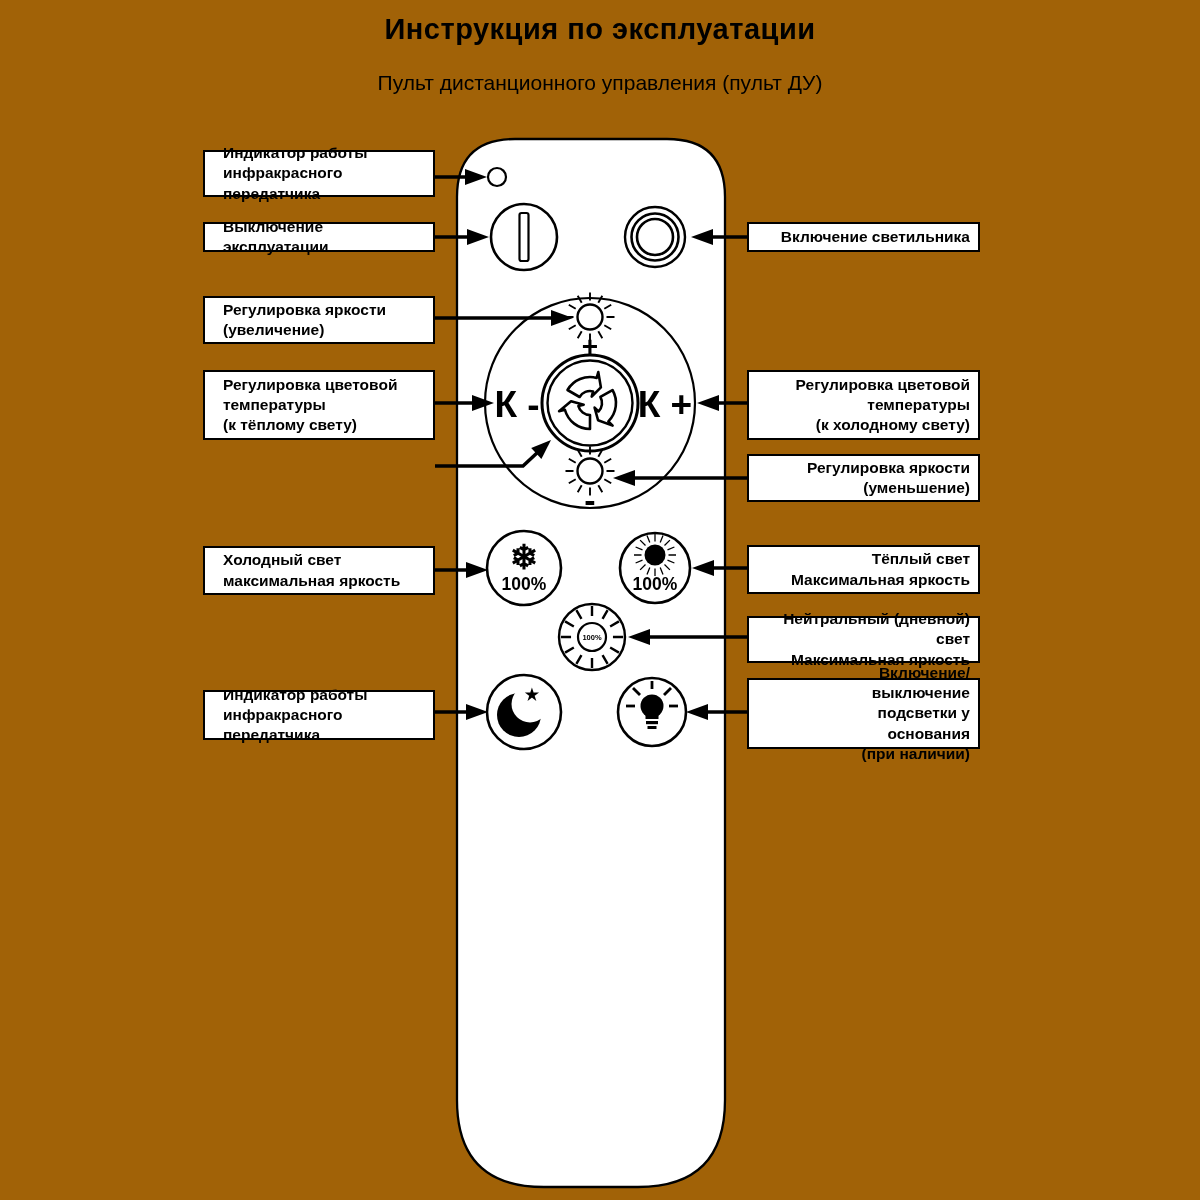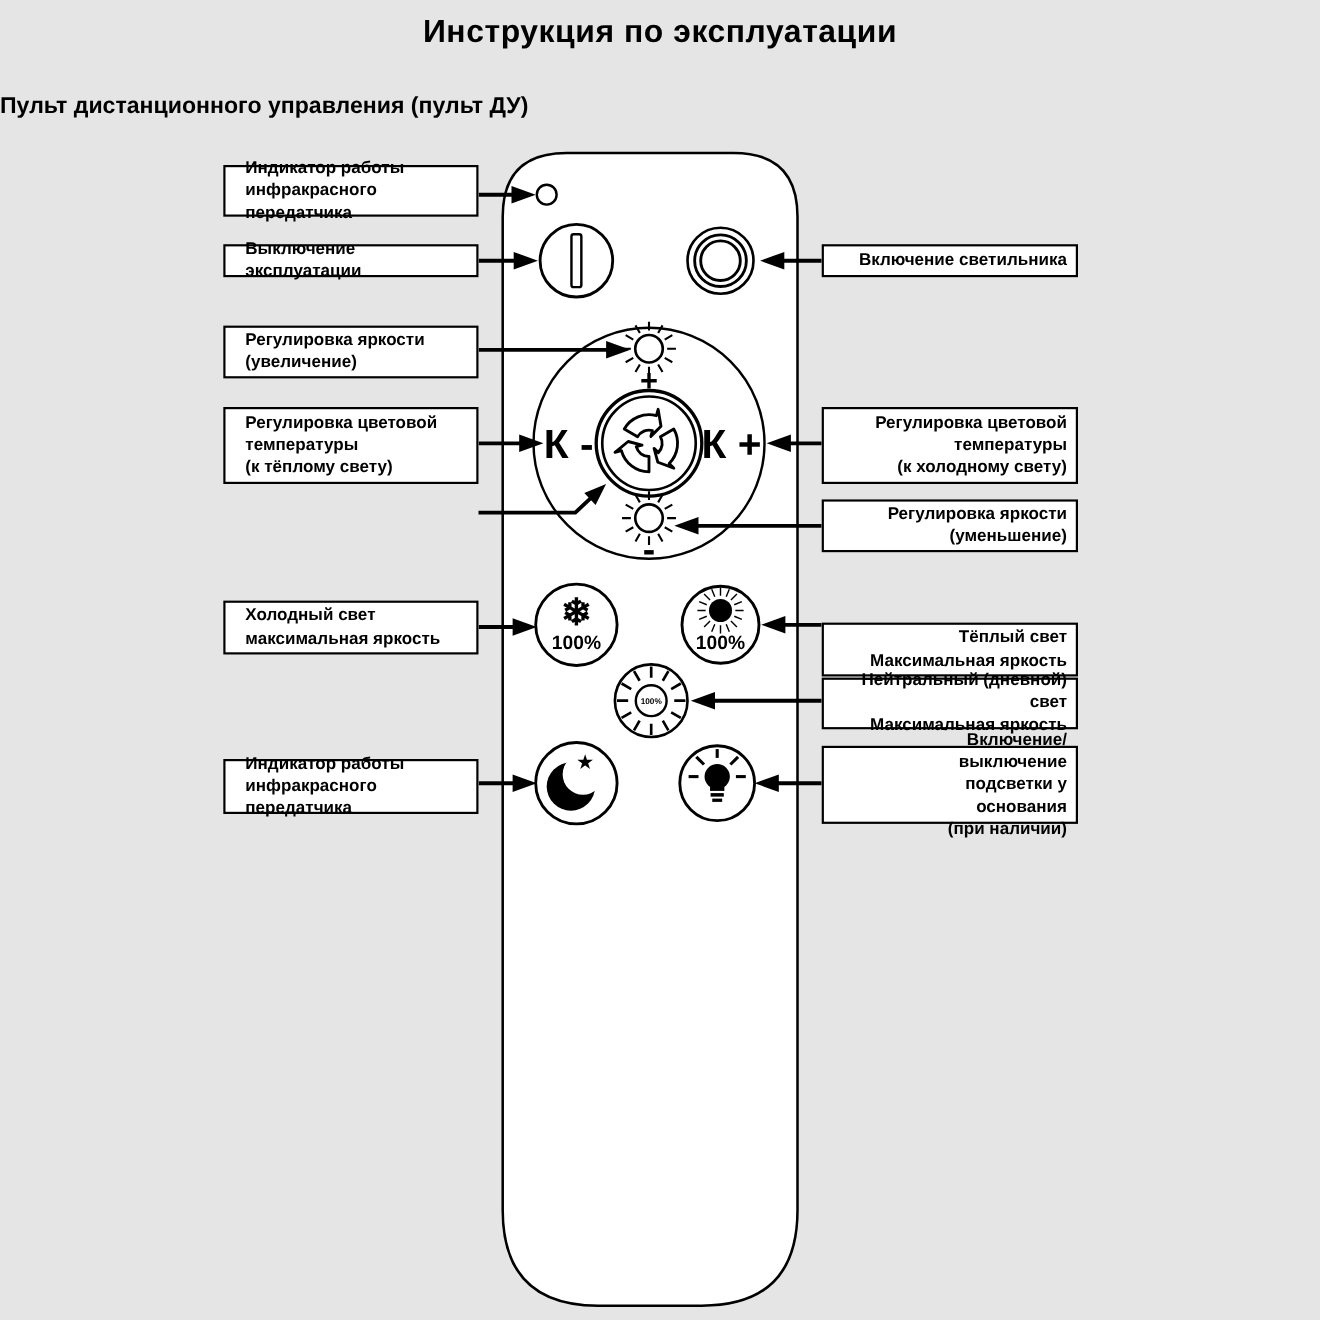--- a/index.html
+++ b/index.html
@@ -3,7 +3,7 @@
 <meta charset="utf-8">
 <style>
   html,body{margin:0;padding:0;background:#fff;}
-  .canvas{position:relative;width:1200px;height:1200px;background:#e5e5e5;
+  .canvas{position:relative;width:1200px;height:1200px;background:#a16207;
           font-family:"Liberation Sans",sans-serif;color:#000;overflow:hidden;}
   .title{position:absolute;top:13px;left:0;width:100%;text-align:center;
          font-size:29px;font-weight:bold;letter-spacing:.5px;}

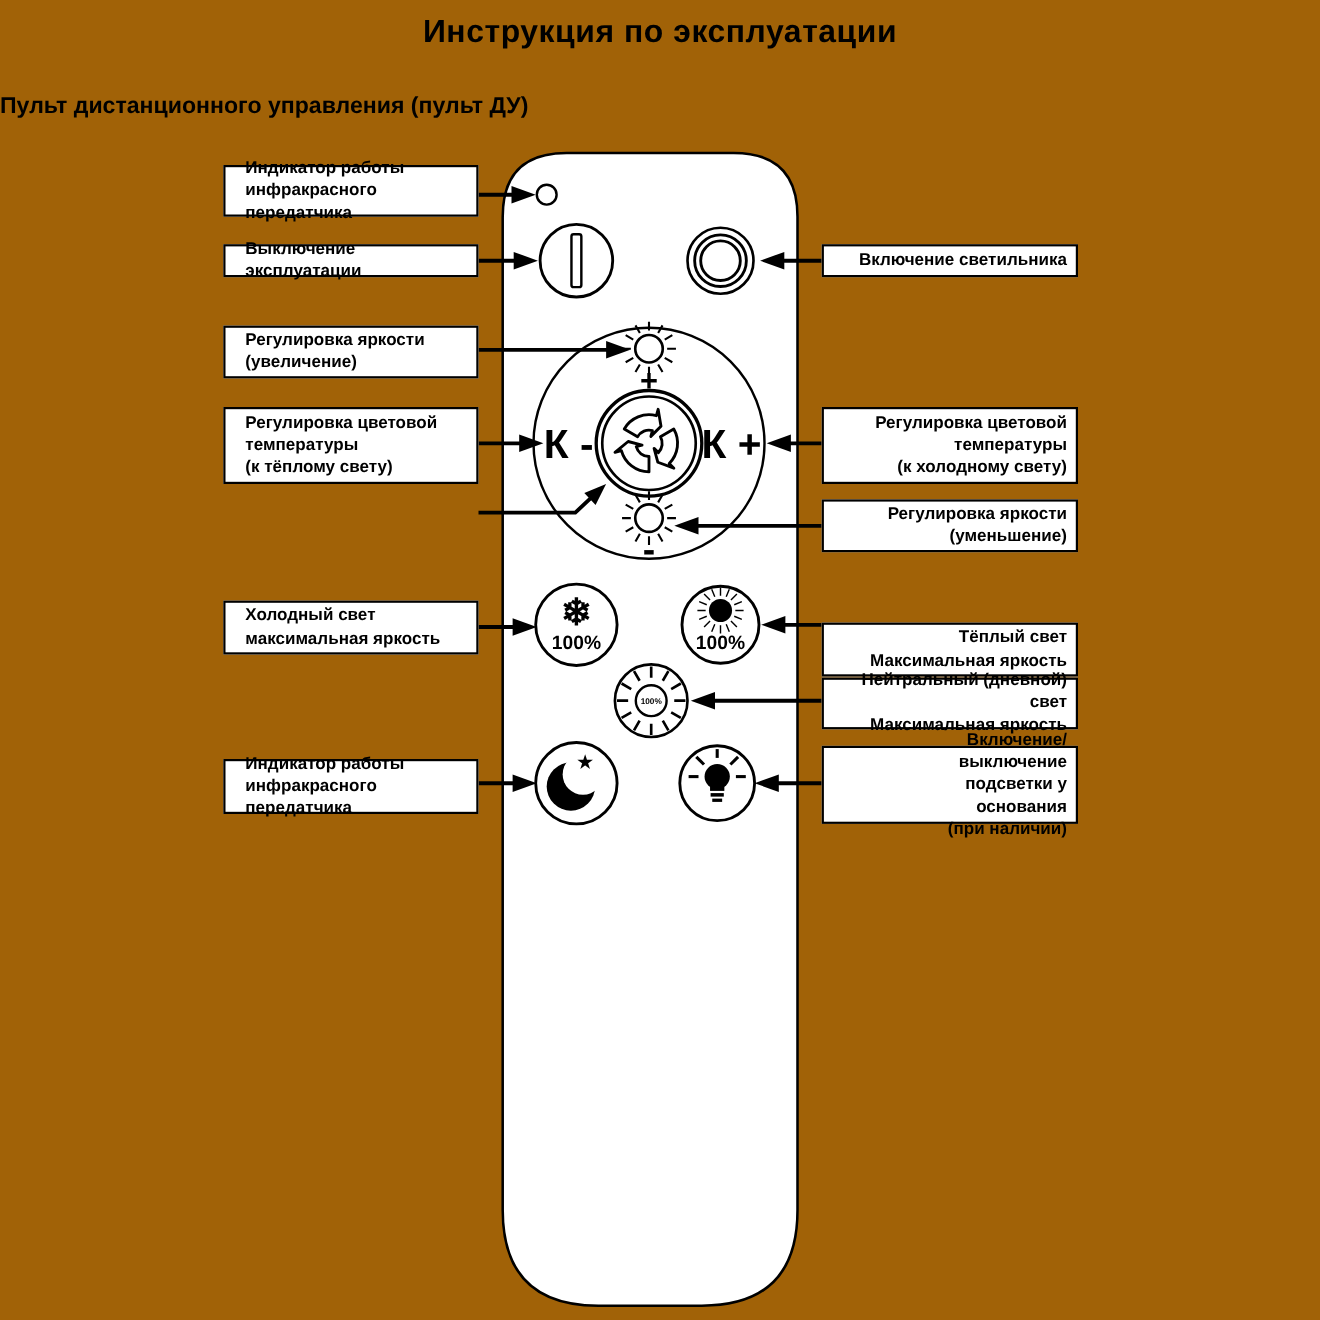--- a/index.html
+++ b/index.html
@@ -7,8 +7,8 @@
           font-family:"Liberation Sans",sans-serif;color:#000;overflow:hidden;}
   .title{position:absolute;top:13px;left:0;width:100%;text-align:center;
          font-size:29px;font-weight:bold;letter-spacing:.5px;}
-  .subtitle{position:absolute;top:85px;left:0;width:100%;text-align:left;
-            font-size:21px;font-weight:bold;}
+  .subtitle{position:absolute;top:71px;left:0;width:100%;text-align:center;
+            font-size:21px;font-weight:normal;}
   svg.diagram{position:absolute;left:0;top:0;}
   .box{position:absolute;border:2.5px solid #000;background:#fff;box-sizing:border-box;
        font-size:15.5px;font-weight:bold;line-height:1.3;display:flex;align-items:center;}

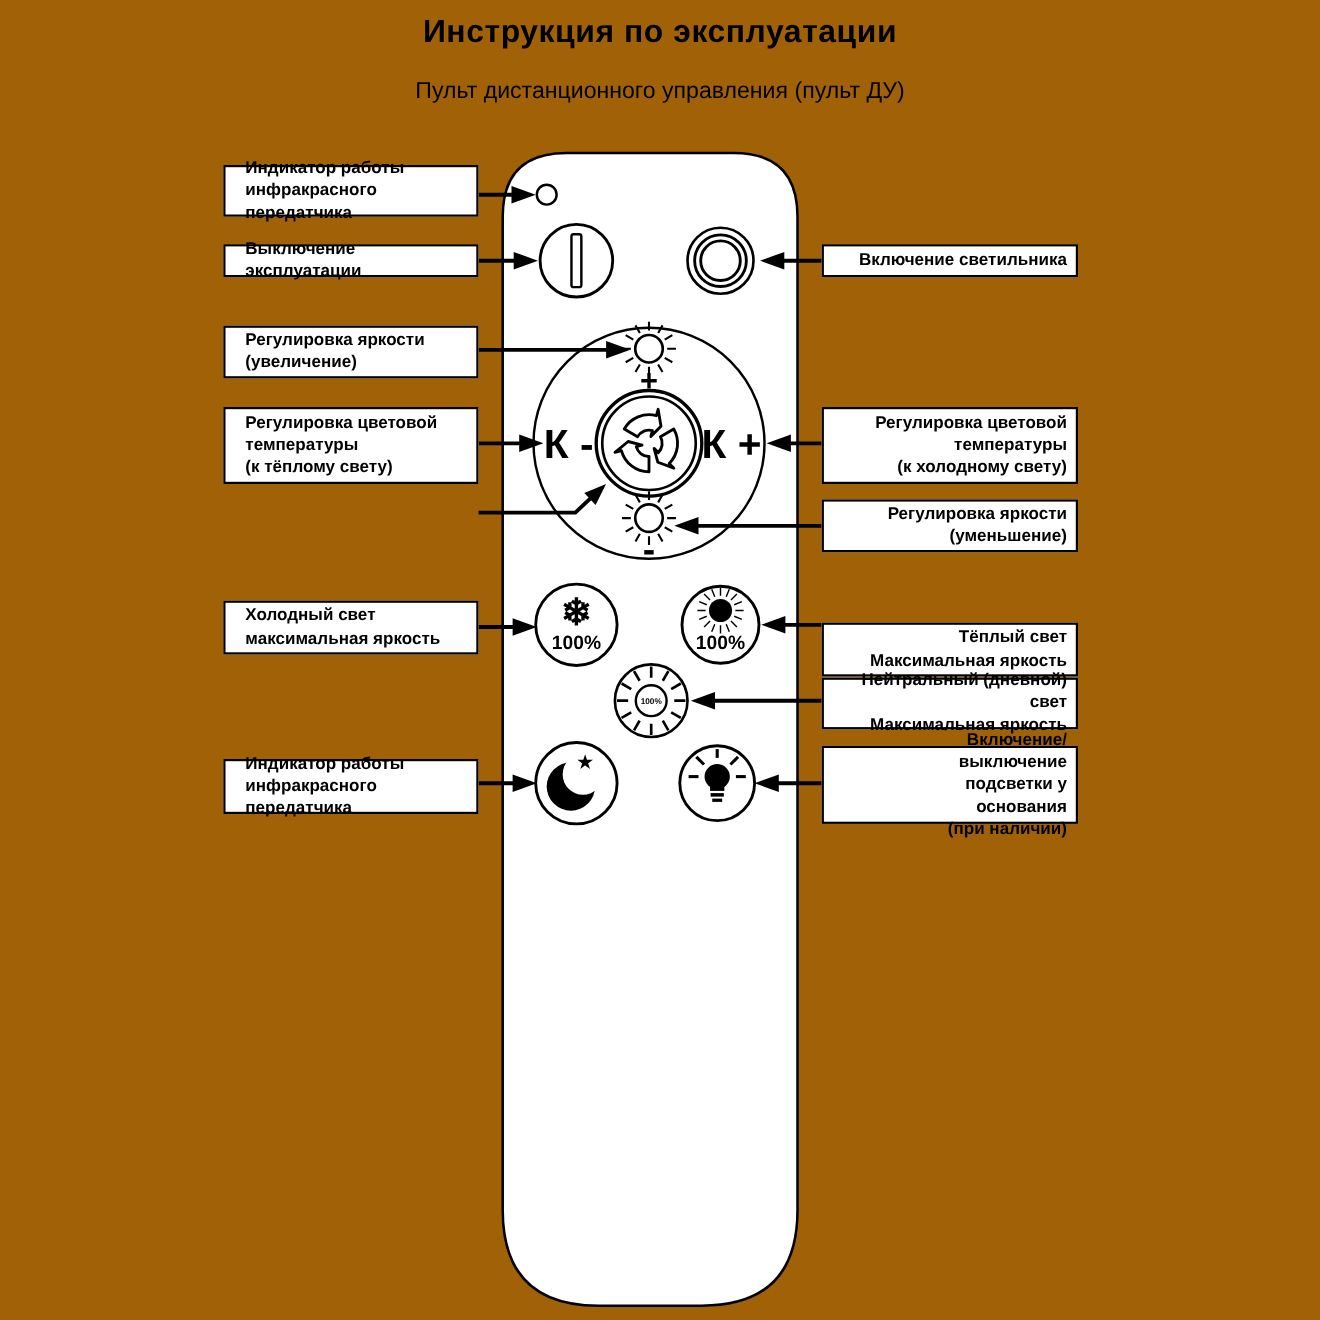--- a/index.html
+++ b/index.html
@@ -193,7 +193,7 @@
     <span>Регулировка яркости
 (уменьшение)</span>
     </div>
-  <div class="box r" style="top:545px;height:49px;margin-top:21px;">
+  <div class="box r" style="top:545px;height:49px;">
     <span>Тёплый свет
 Максимальная яркость</span>
     </div>

